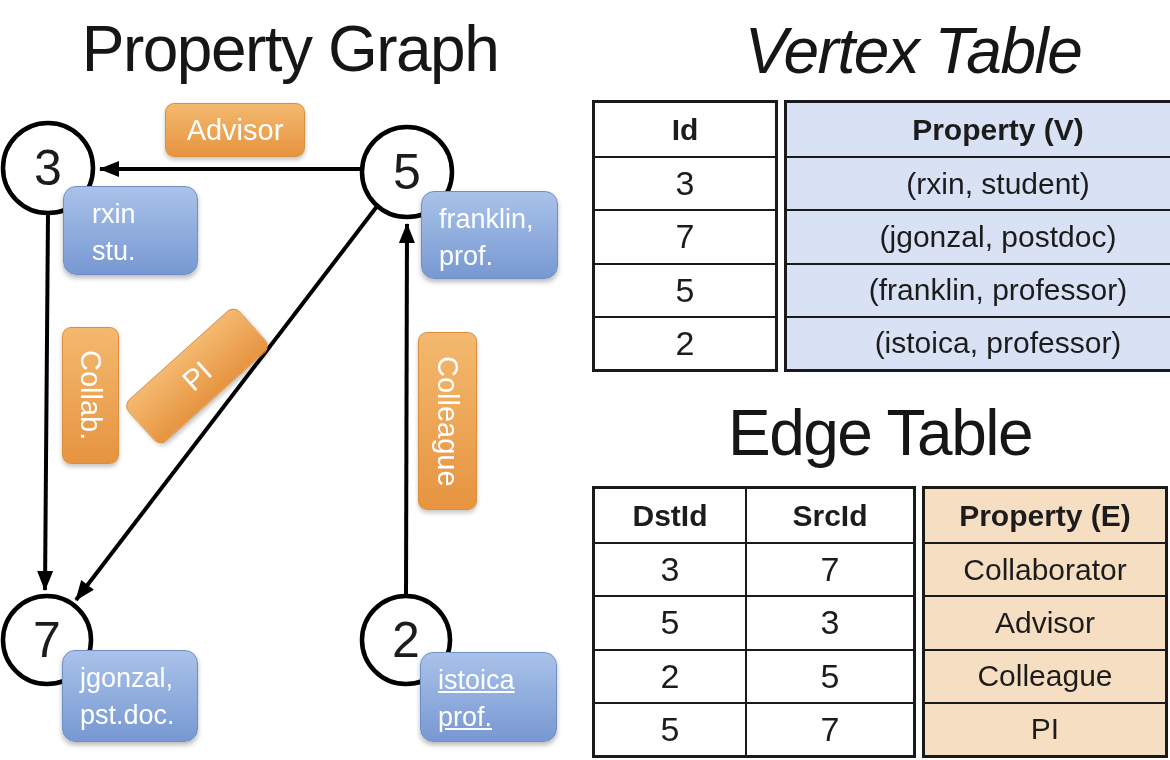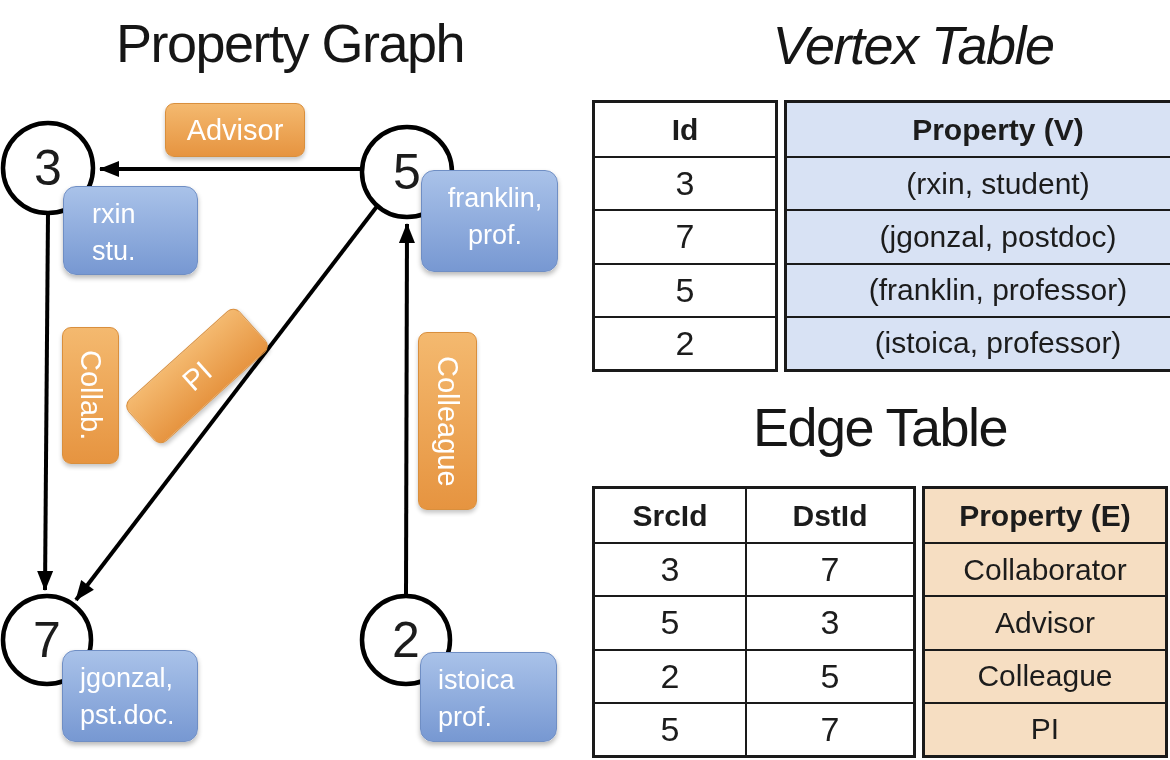--- a/index.html
+++ b/index.html
@@ -10,7 +10,7 @@
   * { box-sizing:border-box; }
 
   .title {
-    position:absolute; font-size:54px; font-weight:400; letter-spacing:-1.5px;
+    position:absolute; font-size:64px; font-weight:400; letter-spacing:-1.5px;
     color:#161616; text-align:center; white-space:nowrap;
   }
   #graph-title  { left:0;   width:580px; top:12px; }

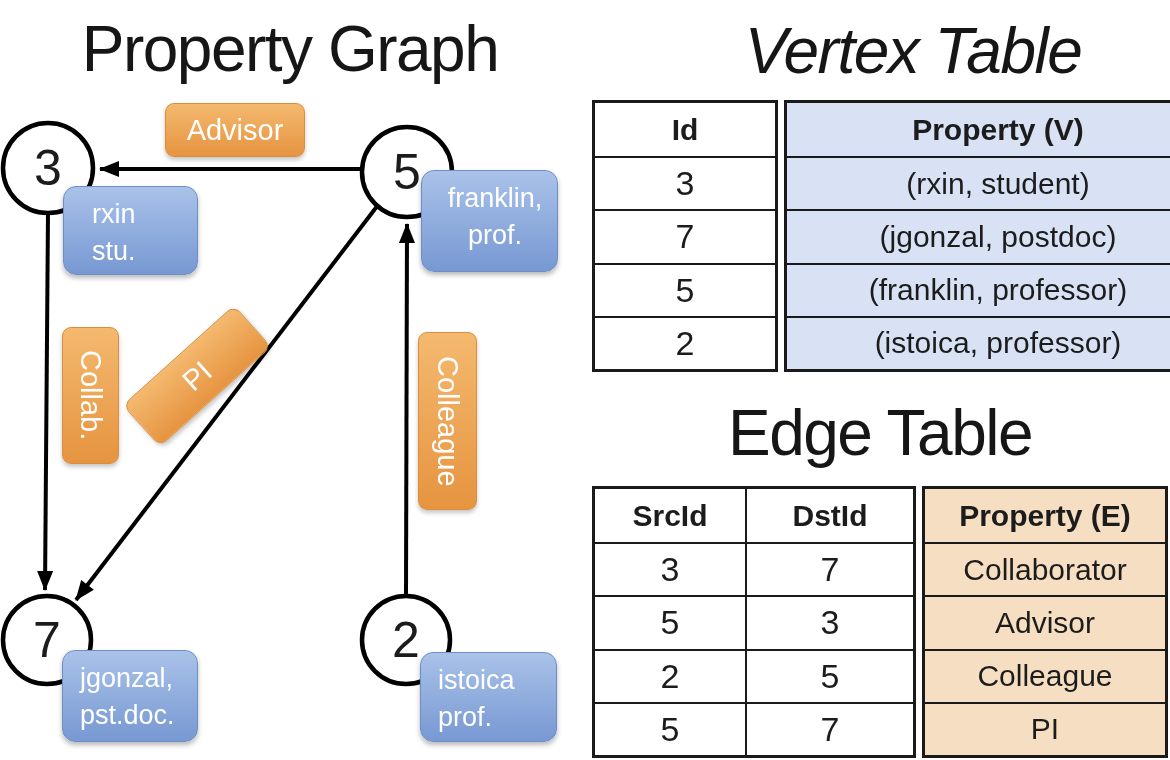--- a/index.html
+++ b/index.html
@@ -47,7 +47,7 @@
   }
   .vbox span { display:block; white-space:nowrap; }
   #vbox-rxin     { left:63px;  top:186px; width:135px; height:89px;padding-left:28px; }
-  #vbox-franklin { left:421px; top:170px; width:137px; height:102px;text-align:center; }
+  #vbox-franklin { left:421px; top:191px; width:137px; height:88px; }
   #vbox-jgonzal  { left:62px;  top:650px; width:136px; height:92px; }
   #vbox-istoica  { left:420px; top:652px; width:137px; height:90px; }
 

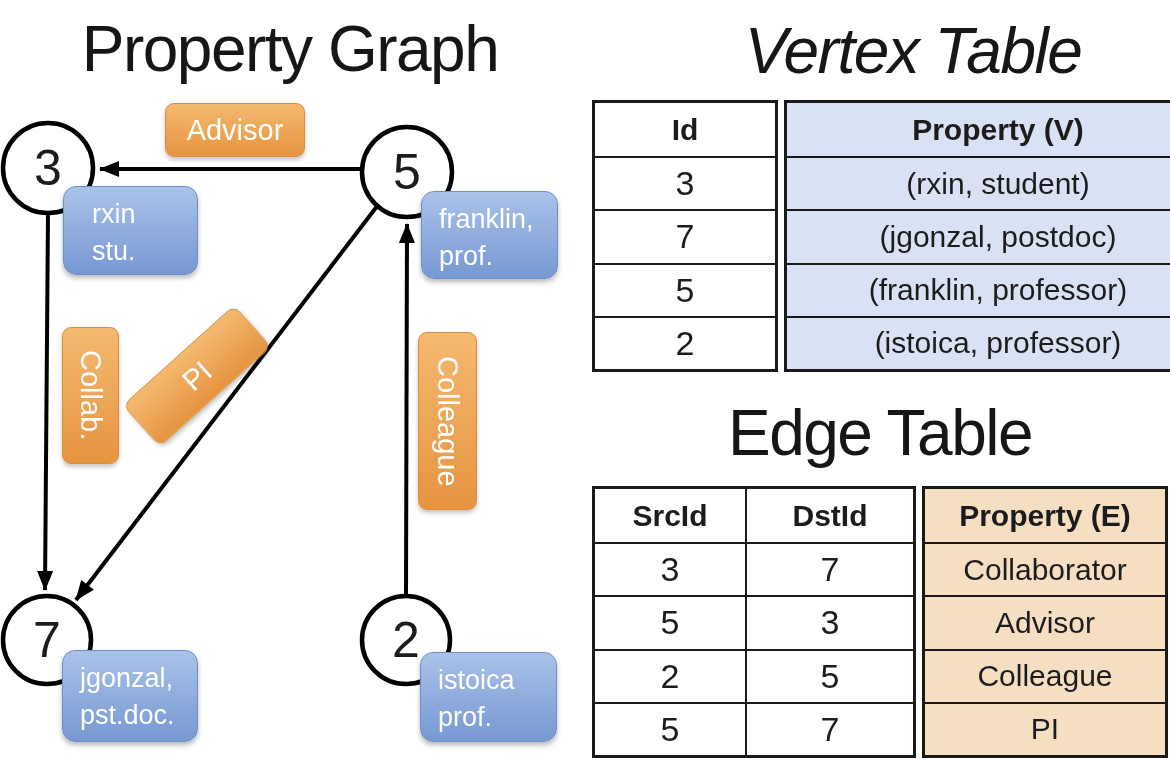--- a/index.html
+++ b/index.html
@@ -151,8 +151,8 @@
   </div>
 
   <div class="tcol" id="et-ids">
+    <div class="cell hdr">DstId</div>
     <div class="cell hdr">SrcId</div>
-    <div class="cell hdr">DstId</div>
     <div class="cell num">3</div>
     <div class="cell num">7</div>
     <div class="cell num">5</div>

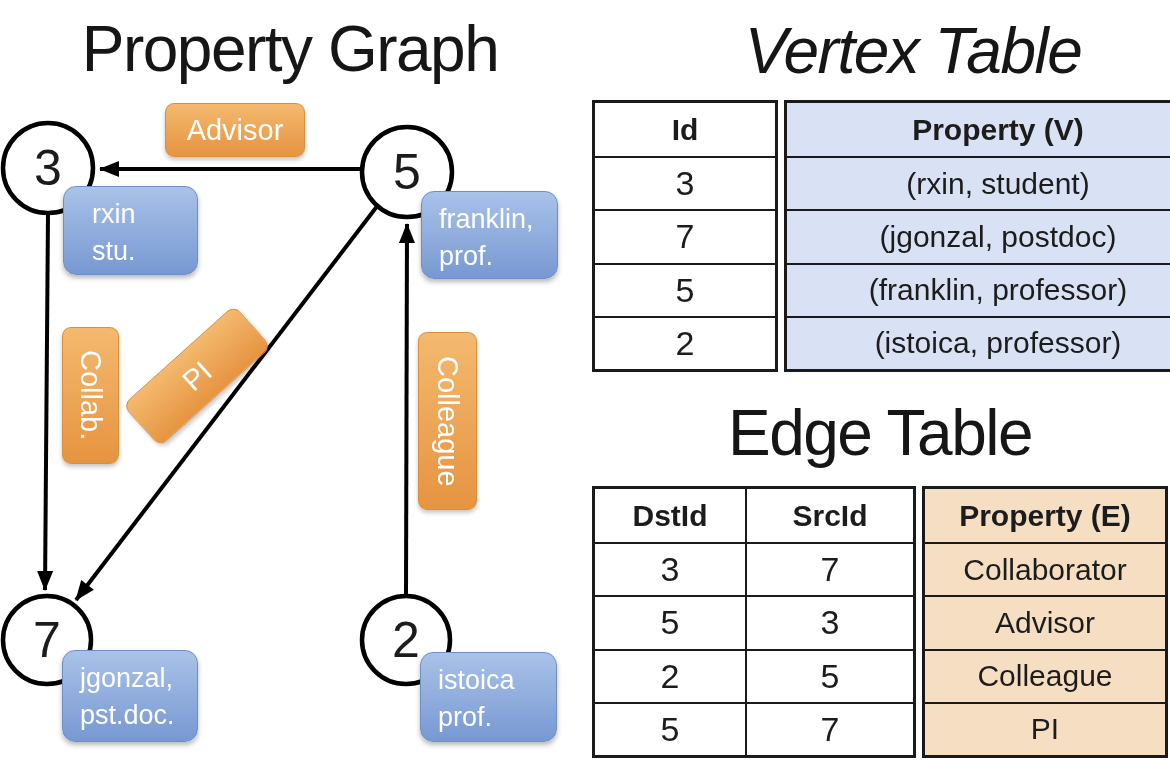--- a/index.html
+++ b/index.html
@@ -49,7 +49,7 @@
   #vbox-rxin     { left:63px;  top:186px; width:135px; height:89px;padding-left:28px; }
   #vbox-franklin { left:421px; top:191px; width:137px; height:88px; }
   #vbox-jgonzal  { left:62px;  top:650px; width:136px; height:92px; }
-  #vbox-istoica  { left:420px; top:652px; width:137px; height:90px; }
+  #vbox-istoica  { left:420px; top:652px; width:137px; height:90px;text-decoration:underline; }
 
   
   .tcol {

